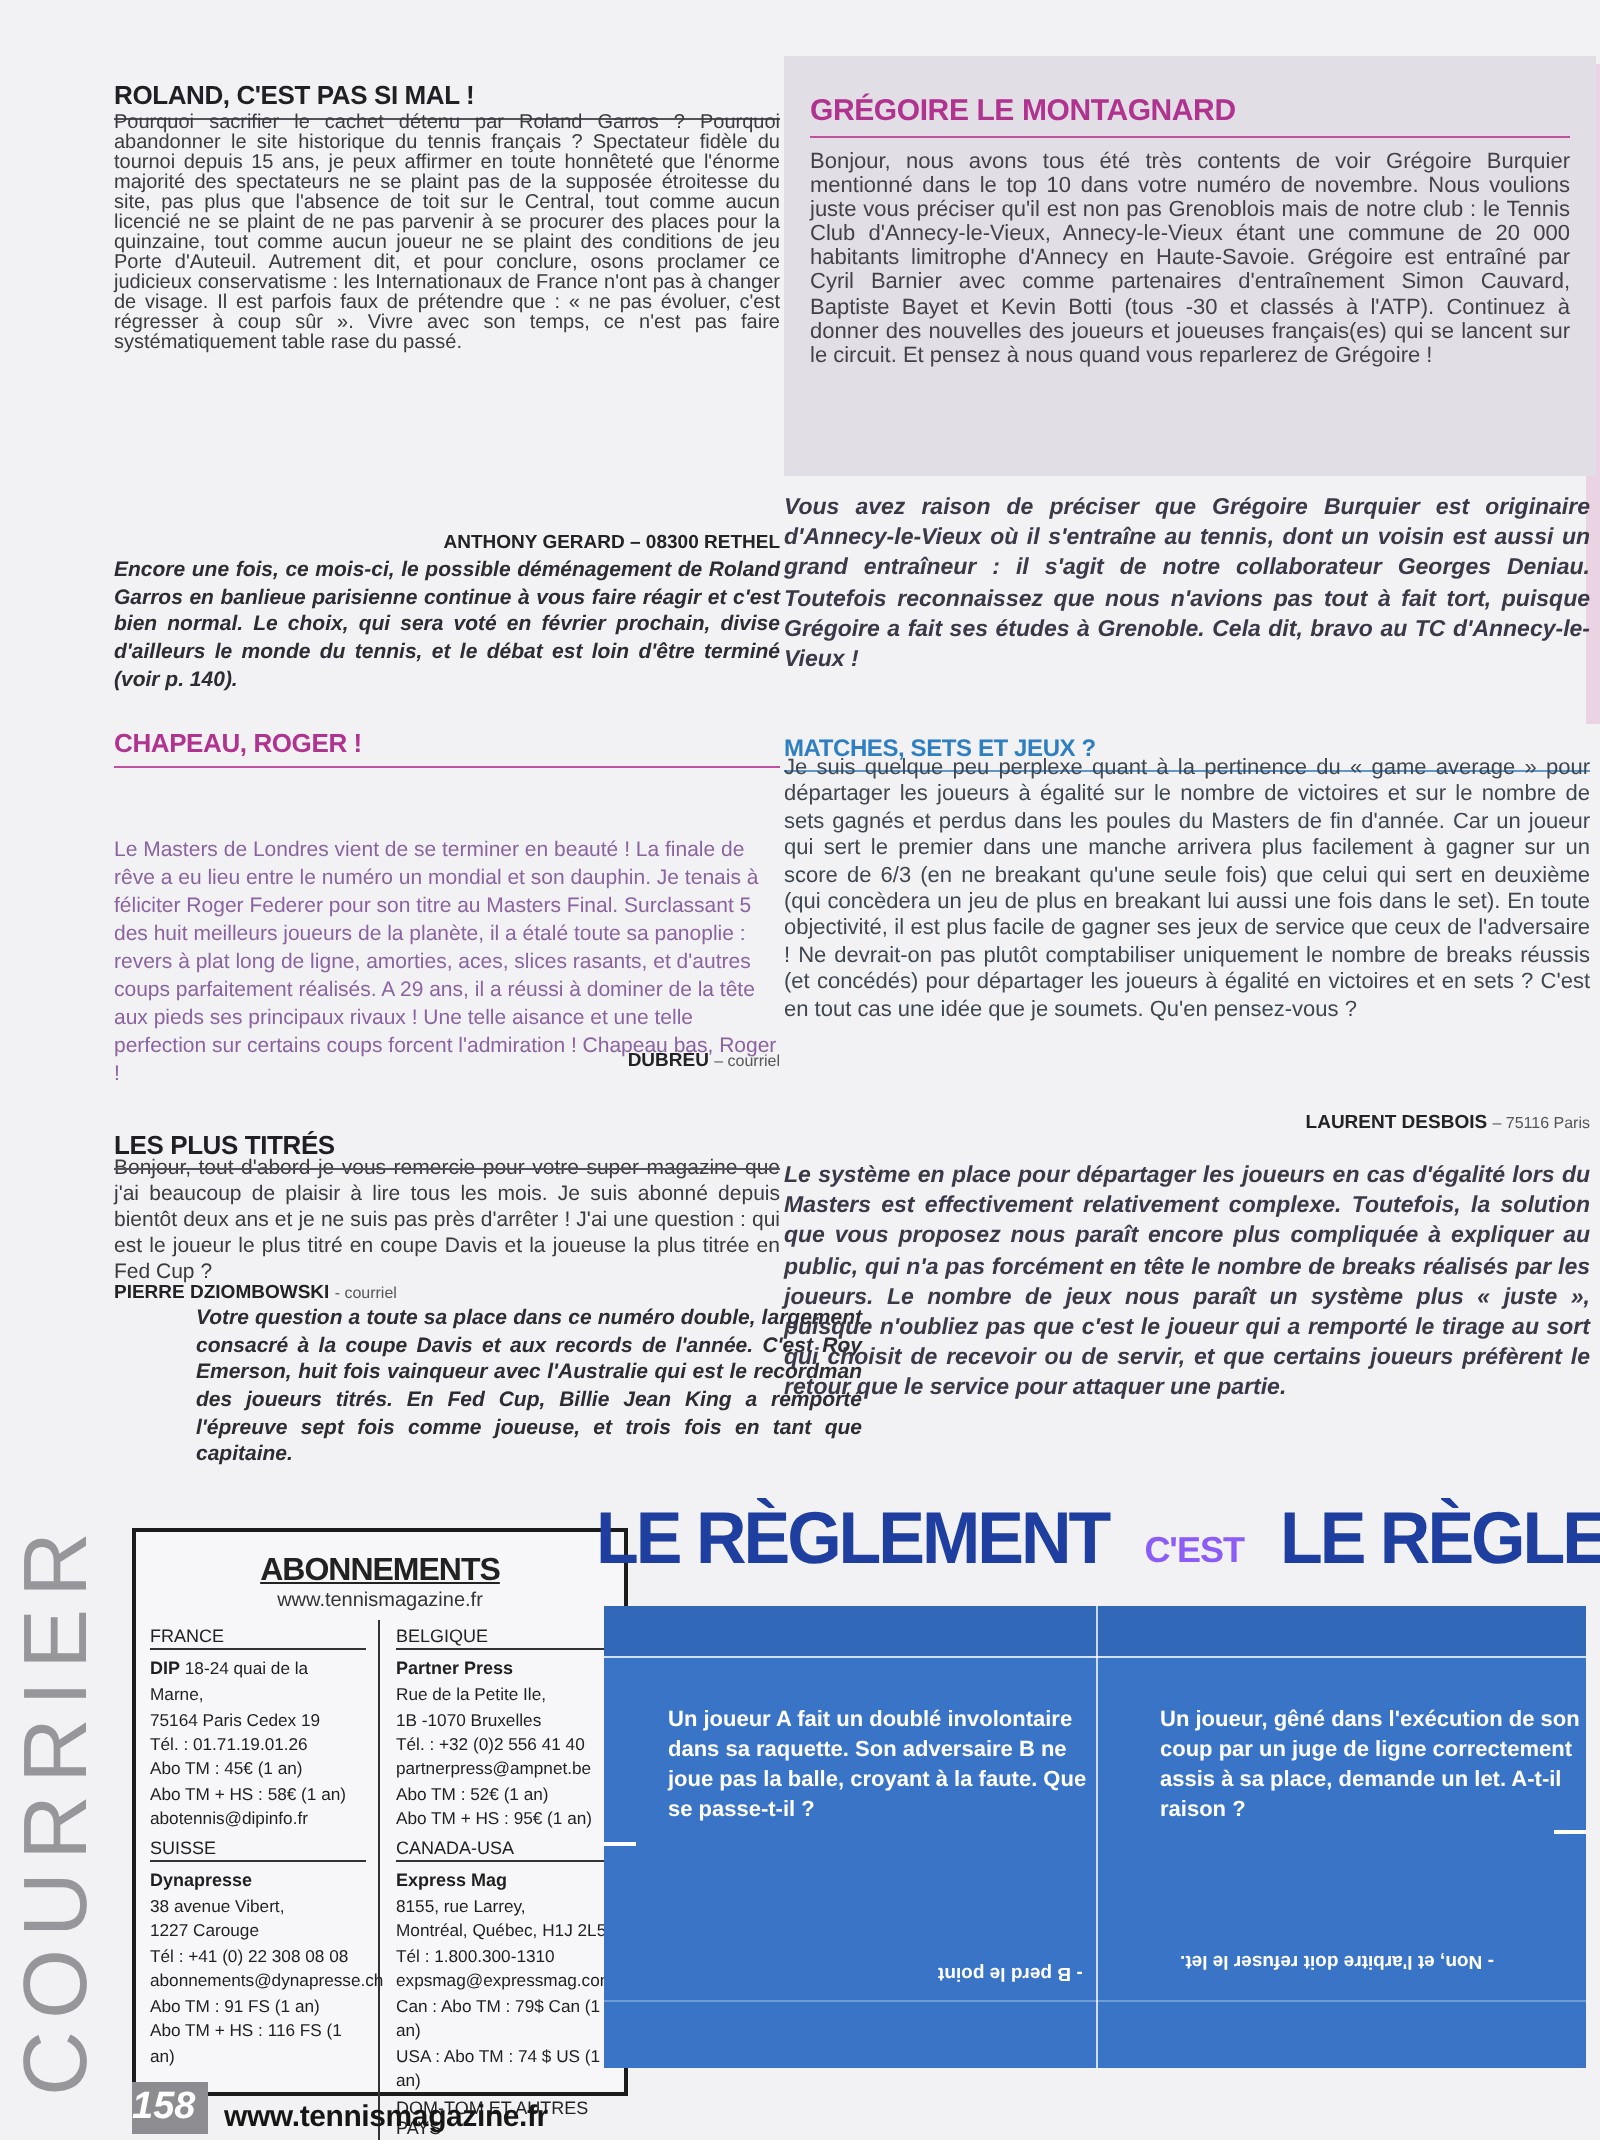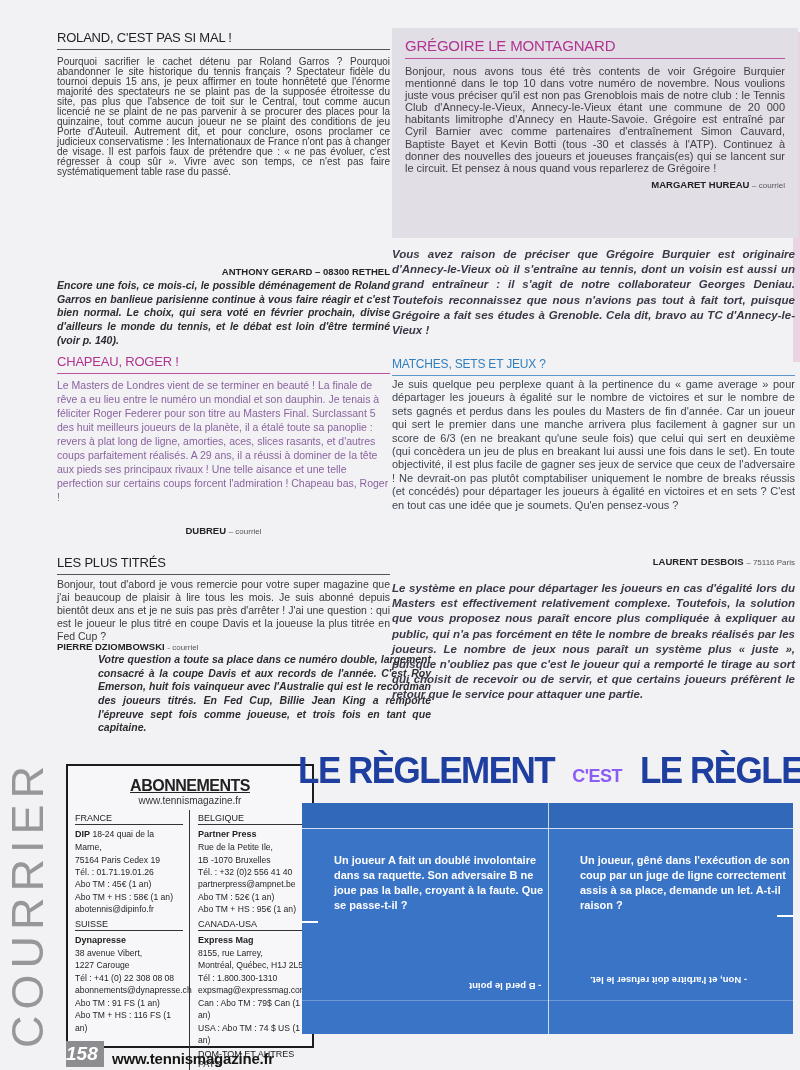--- a/index.html
+++ b/index.html
@@ -14,8 +14,8 @@
 
   
   .abs { position:absolute; }
-  .hd { font-weight:400; font-size:13px; letter-spacing:-0.2px; color:#1f1f24;
-        border-bottom:1.5px solid #55525a; padding-bottom:4px; }
+  .hd { font-weight:700; font-size:13px; letter-spacing:-0.2px; color:#1f1f24;
+        border-bottom:1.5px solid #55525a; padding-bottom:4px;margin-top:10px; }
   .hd.magenta { color:#b13390; border-bottom-color:#c0519f; }
   .hd.blue { color:#2e7fc1; border-bottom-color:#5d97cc; font-size:12px; }
   .body { font-size:10px; color:#3a3a3f; text-align:justify; line-height:1.06; }

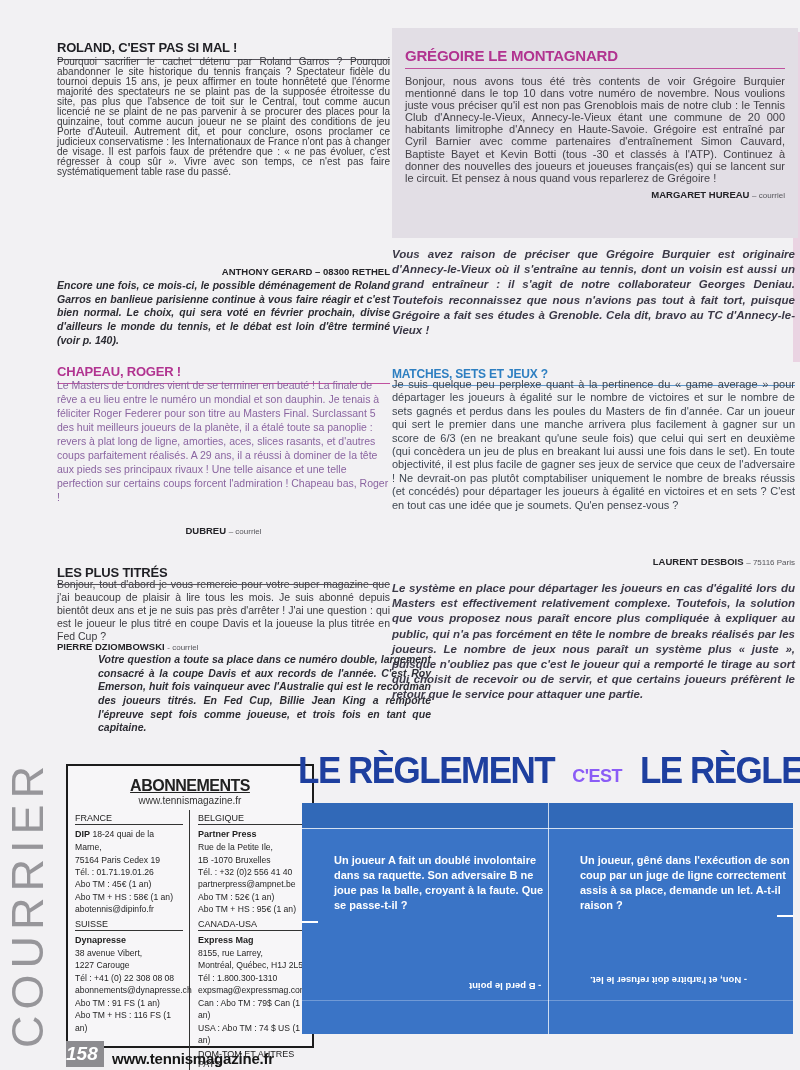--- a/index.html
+++ b/index.html
@@ -118,10 +118,6 @@
   <div class="abs graybox">
     <div class="hd magenta">GRÉGOIRE LE MONTAGNARD</div>
     <div class="body">Bonjour, nous avons tous été très contents de voir Grégoire Burquier mentionné dans le top 10 dans votre numéro de novembre. Nous voulions juste vous préciser qu'il est non pas Grenoblois mais de notre club : le Tennis Club d'Annecy-le-Vieux, Annecy-le-Vieux étant une commune de 20 000 habitants limitrophe d'Annecy en Haute-Savoie. Grégoire est entraîné par Cyril Barnier avec comme partenaires d'entraînement Simon Cauvard, Baptiste Bayet et Kevin Botti (tous -30 et classés à l'ATP). Continuez à donner des nouvelles des joueurs et joueuses français(es) qui se lancent sur le circuit. Et pensez à nous quand vous reparlerez de Grégoire !</div>
-    <div class="sig">
-      <span>MARGARET HUREAU</span>
-      <span class="suffix">– courriel</span>
-    </div>
   </div>
   <div class="abs rc reply reply-right" style="top:247px;">Vous avez raison de préciser que Grégoire Burquier est originaire d'Annecy-le-Vieux où il s'entraîne au tennis, dont un voisin est aussi un grand entraîneur : il s'agit de notre collaborateur Georges Deniau. Toutefois reconnaissez que nous n'avions pas tout à fait tort, puisque Grégoire a fait ses études à Grenoble. Cela dit, bravo au TC d'Annecy-le-Vieux !</div>
 

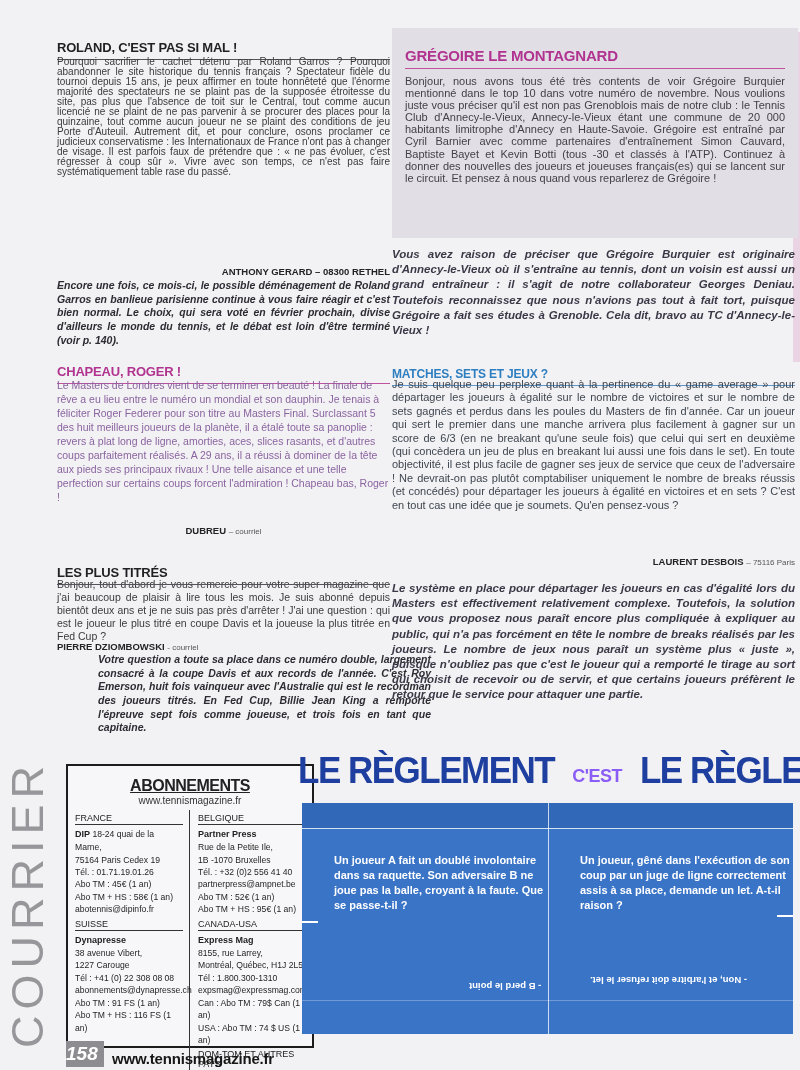--- a/index.html
+++ b/index.html
@@ -27,7 +27,7 @@
   
   .lc { left:57px; width:333px; }
   .body-roland { line-height:1.0; }
-  .body-chapeau { color:#8a64a0; line-height:1.33; font-size:10.5px; text-align:left; }
+  .body-chapeau { color:#8a64a0; line-height:1.33; font-size:10.5px; text-align:left;margin-top:40px; }
   .body-titres { line-height:1.24; font-size:10.5px; }
   .sig-left { text-align:left; }
 

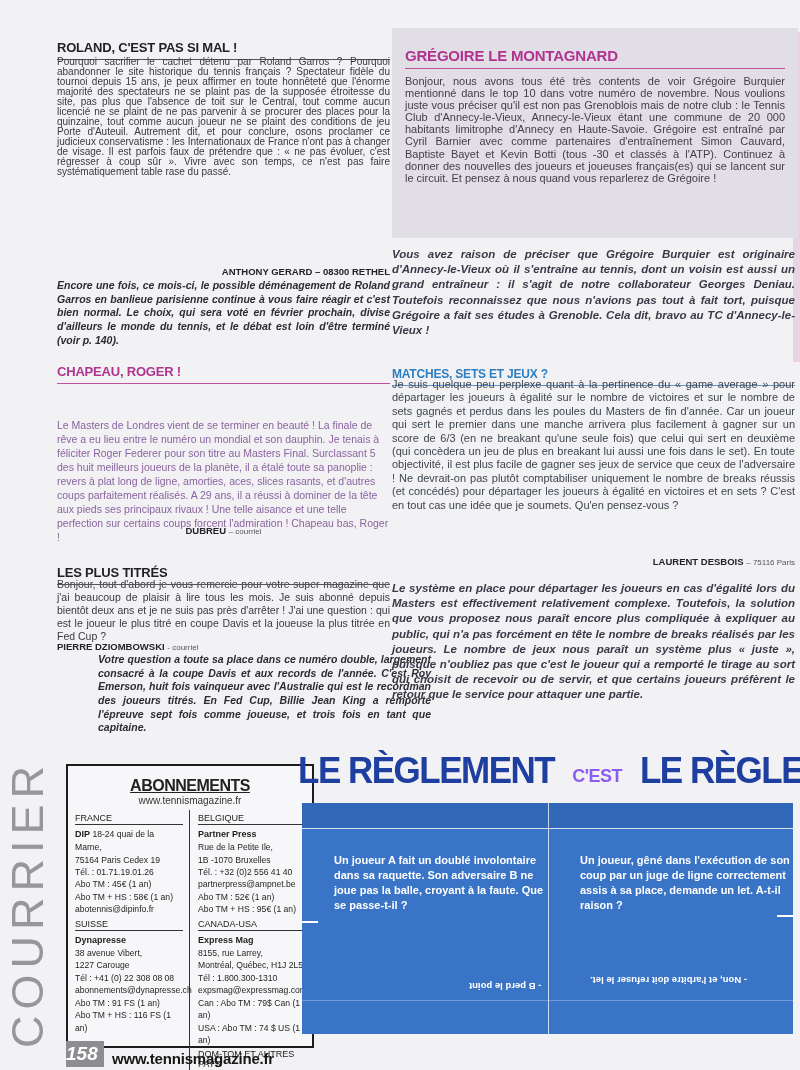--- a/index.html
+++ b/index.html
@@ -102,7 +102,7 @@
 
   <div class="abs lc hd magenta" style="top:354px;">CHAPEAU, ROGER !</div>
   <div class="abs lc body body-chapeau" style="top:379px;">Le Masters de Londres vient de se terminer en beauté ! La finale de rêve a eu lieu entre le numéro un mondial et son dauphin. Je tenais à féliciter Roger Federer pour son titre au Masters Final. Surclassant 5 des huit meilleurs joueurs de la planète, il a étalé toute sa panoplie : revers à plat long de ligne, amorties, aces, slices rasants, et d'autres coups parfaitement réalisés. A 29 ans, il a réussi à dominer de la tête aux pieds ses principaux rivaux ! Une telle aisance et une telle perfection sur certains coups forcent l'admiration ! Chapeau bas, Roger !</div>
-  <div class="abs lc sig" style="top:525px;text-align:center;">
+  <div class="abs lc sig" style="top:525px;">
     <span>DUBREU</span>
     <span class="suffix">– courriel</span>
   </div>

